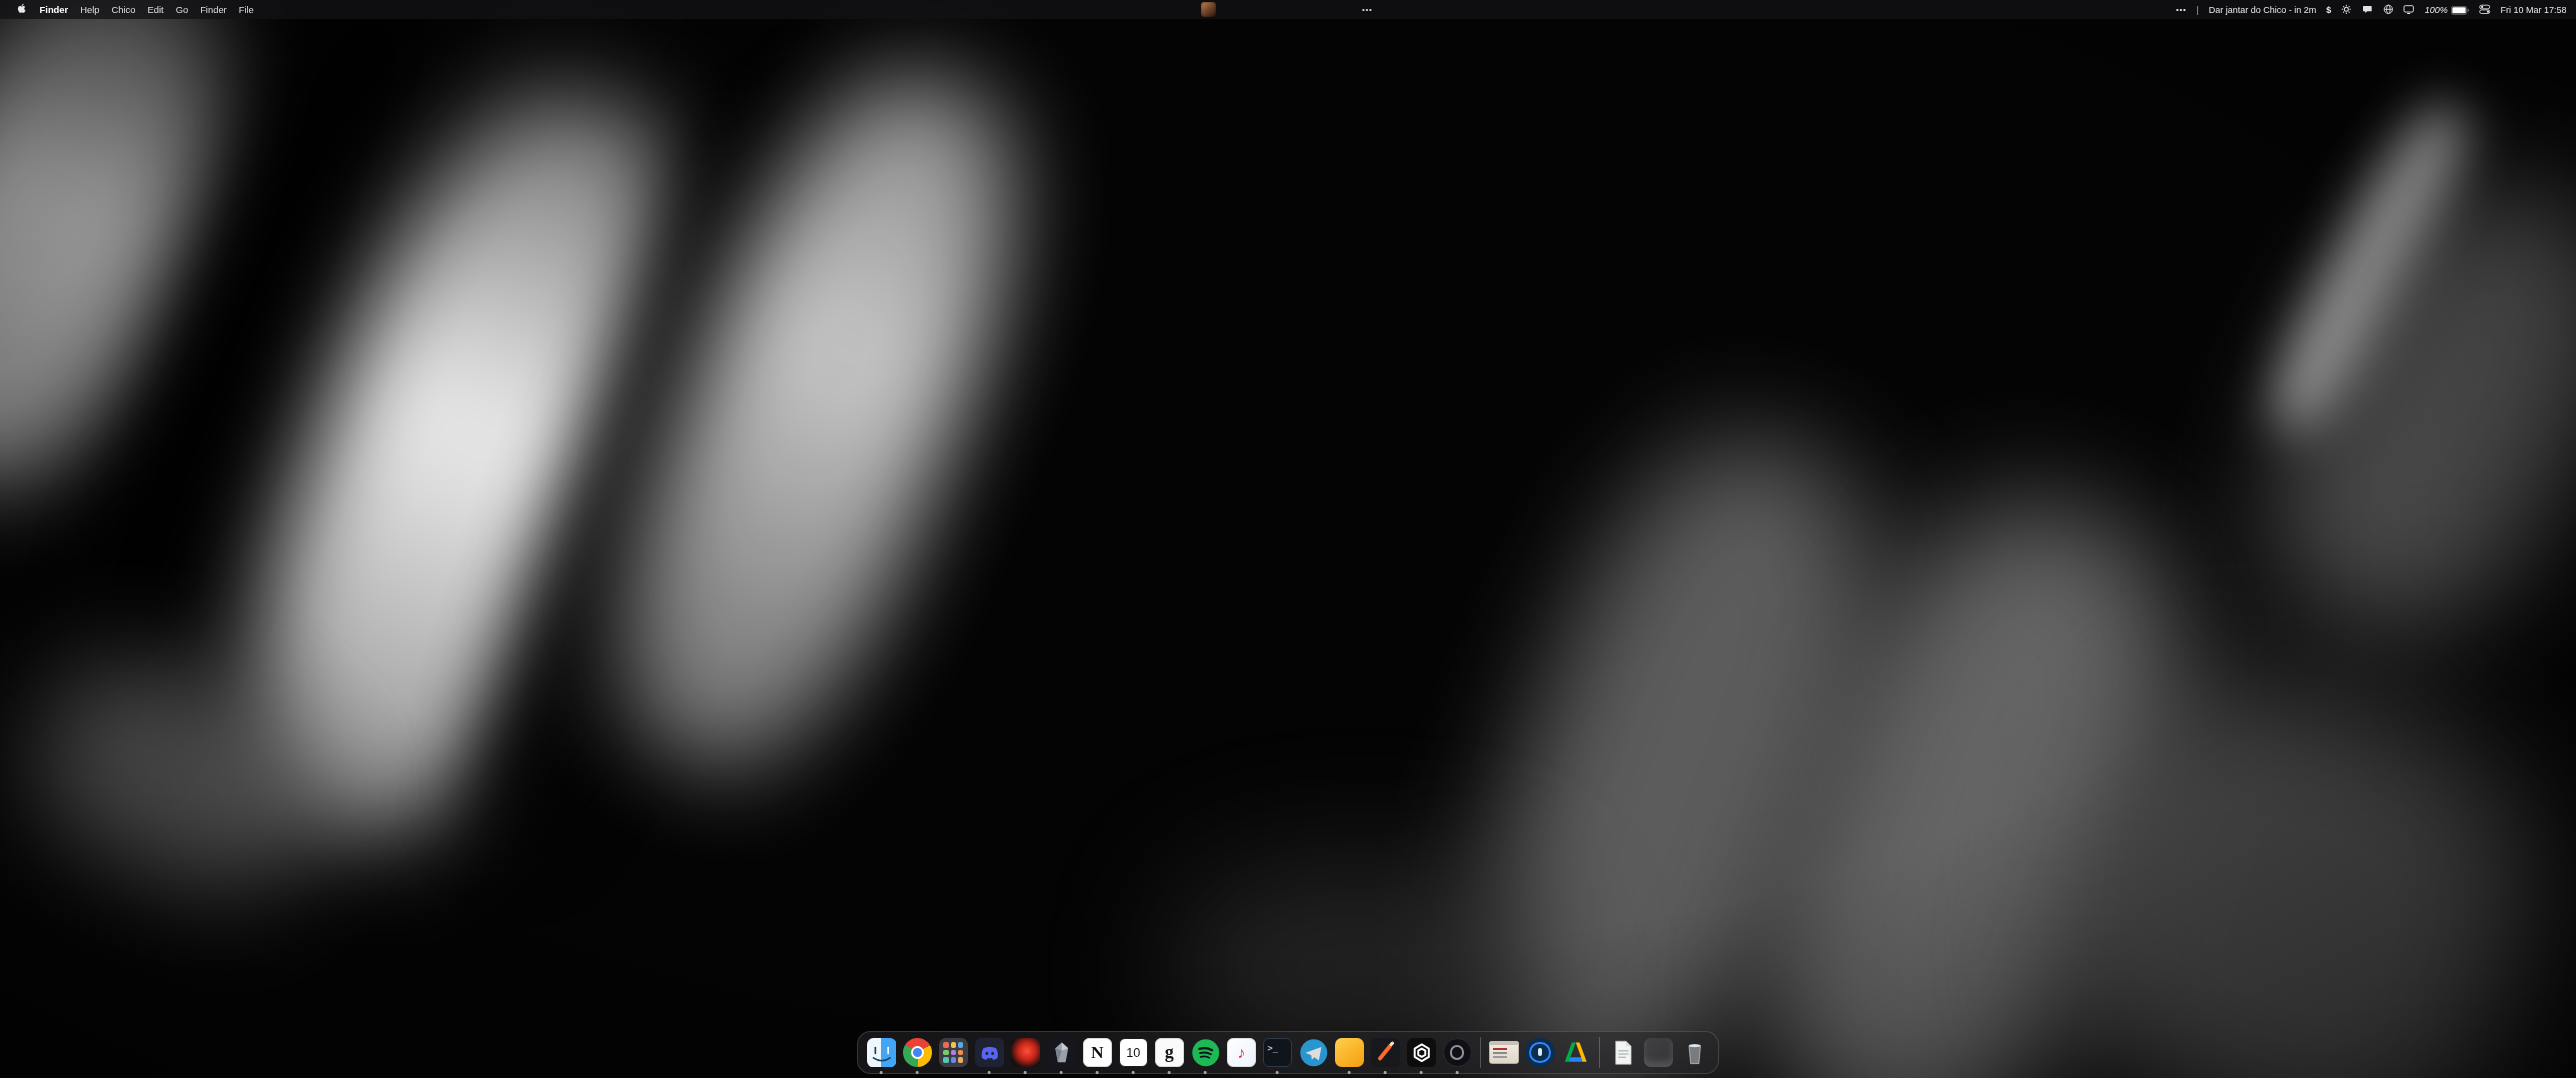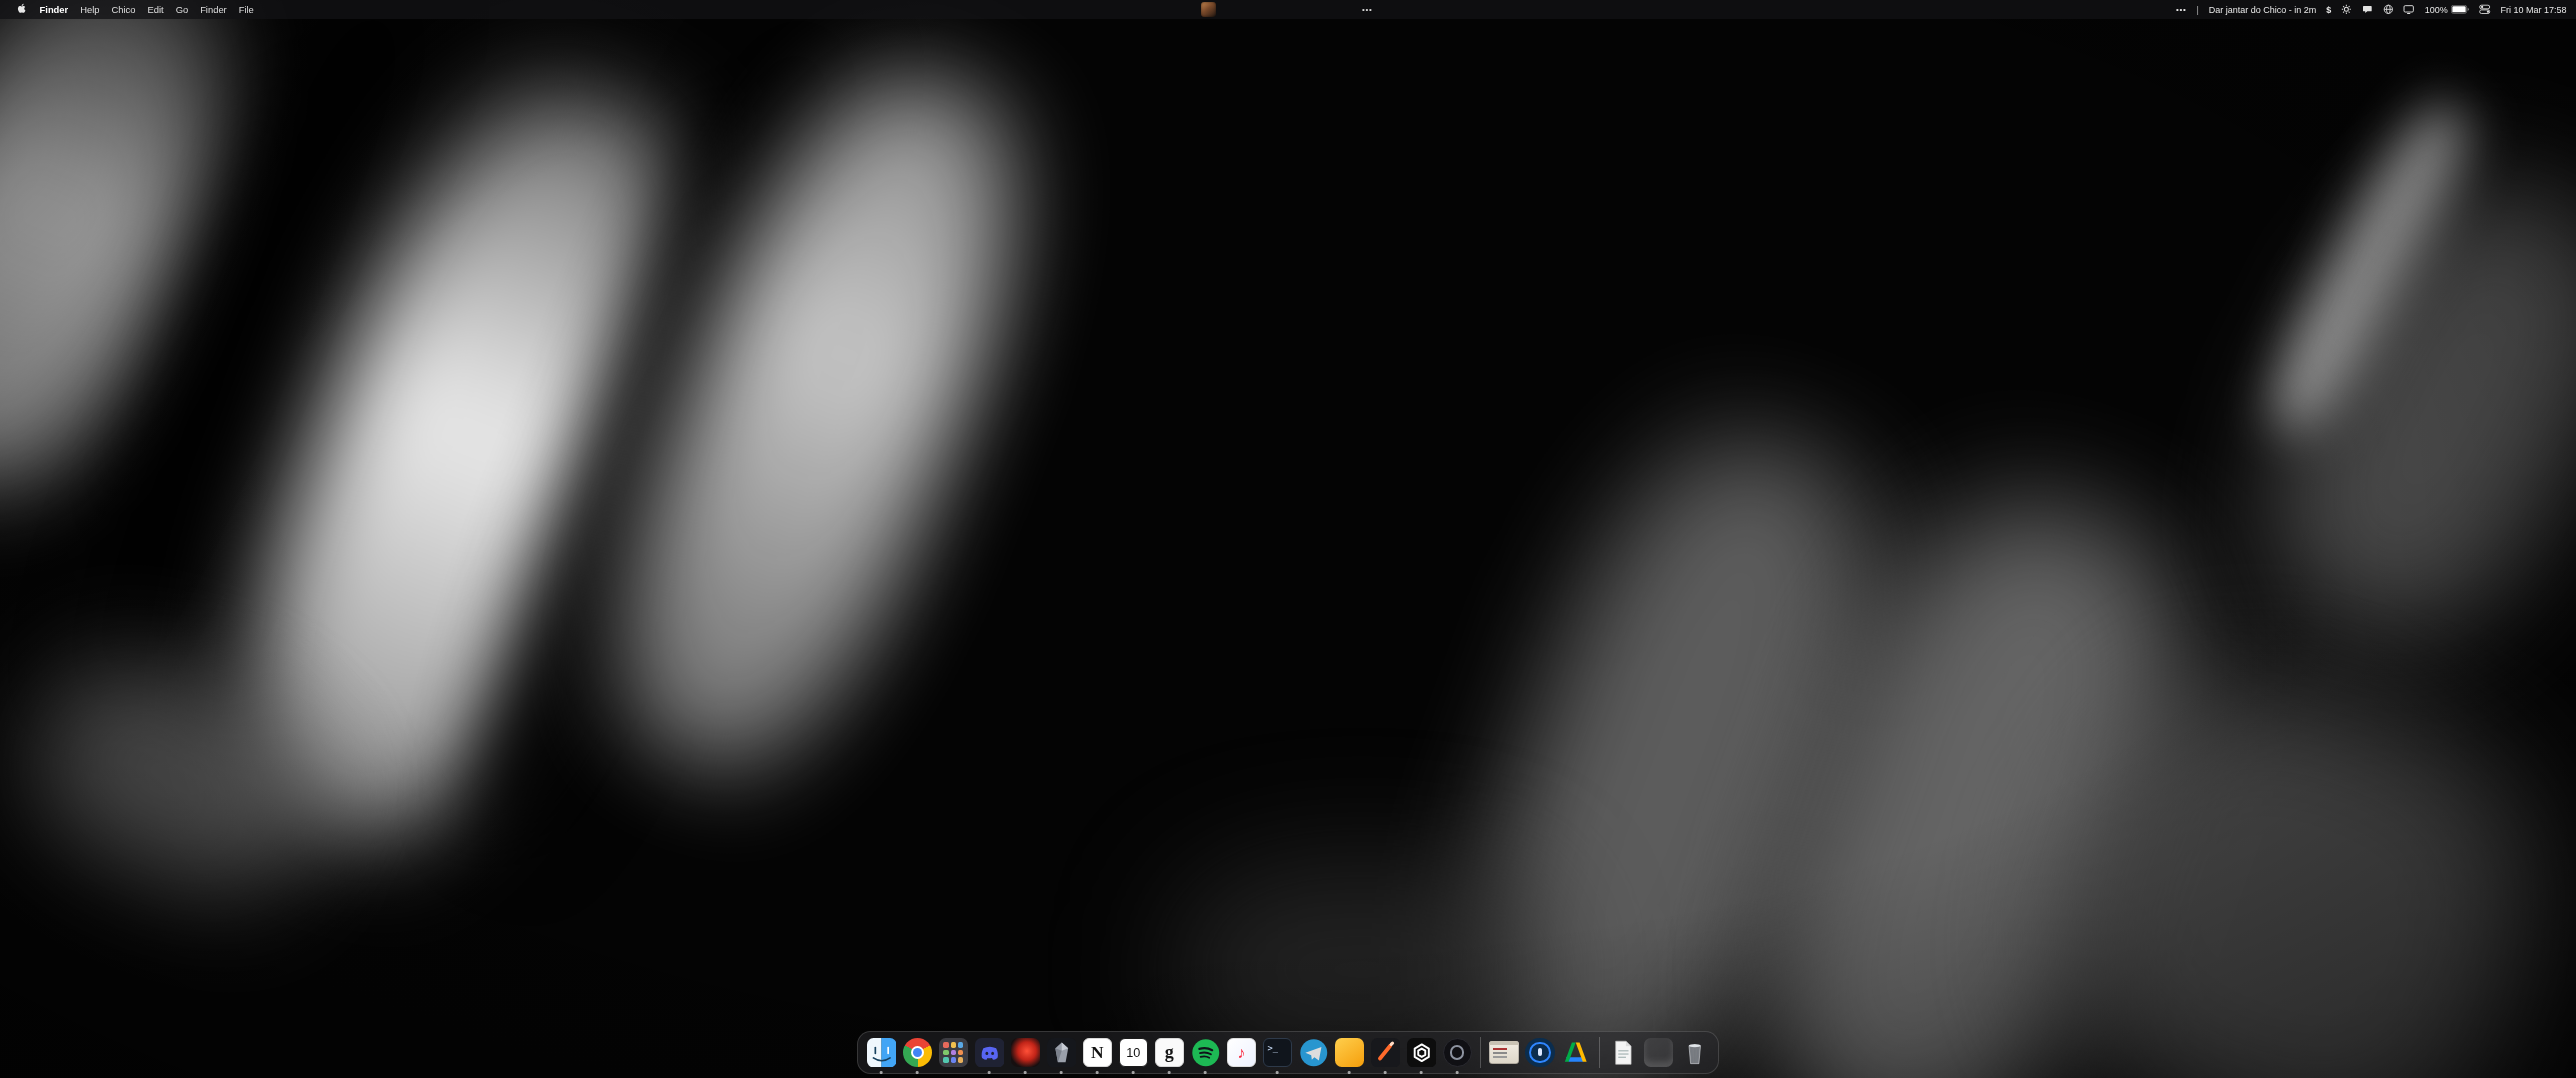--- a/index.html
+++ b/index.html
@@ -45,7 +45,7 @@
   .mb-right { display:flex; align-items:center; gap:10px; font-size:9px; }
   .mb-status-item { display:flex; align-items:center; white-space:nowrap; }
   .mb-sep { opacity:.7; font-weight:300; }
-  .batt-wrap { display:flex; align-items:center; gap:3.4px; }
+  .batt-wrap { display:flex; align-items:flex-end; gap:3.4px;font-style:italic; }
   .mb-right svg { display:block; }
 
   

